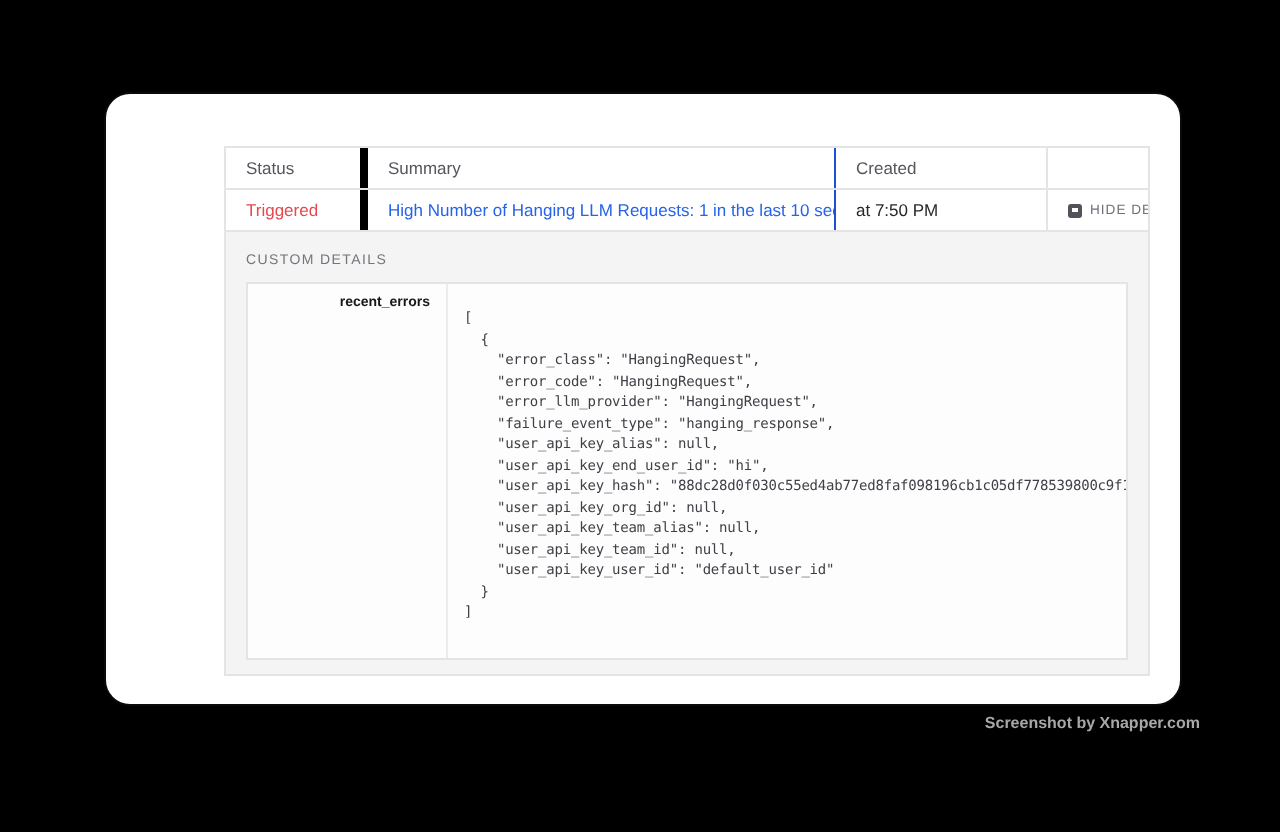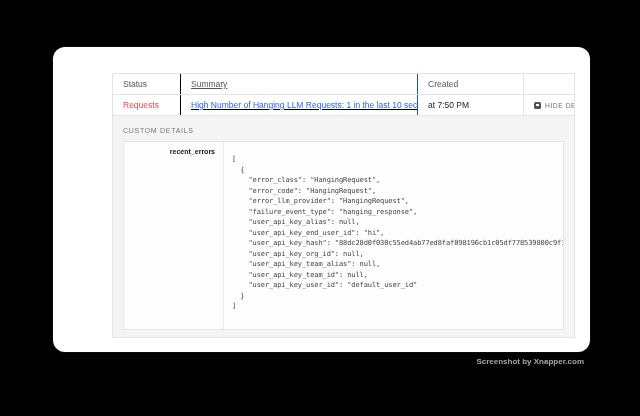--- a/index.html
+++ b/index.html
@@ -50,7 +50,7 @@
     overflow: hidden;
   }
   .c1 { width: 67px; flex: none; }
-  .c2 { width: 237px; flex: none; border-left: 1px solid #000000; text-decoration: underline; }
+  .c2 { width: 237px; flex: none; border-left: 4px solid #000000; }
   .c3 { width: 106px; flex: none; border-left: 1px solid #1d4ed8; }
   .c4 { flex: 1; border-left: 1px solid #e4e4e7; }
   .th { color: #55555e; }

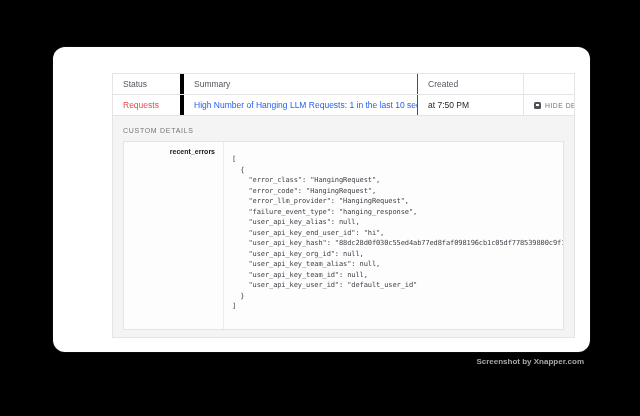--- a/index.html
+++ b/index.html
@@ -159,7 +159,7 @@
 
       <div class="trow bordered">
         <div class="cell c1">
-          <span class="status-text">Requests</span>
+          <span class="status-text">Triggered</span>
         </div>
         <div class="cell c2">
           <a class="summary-link">High Number of Hanging LLM Requests: 1 in the last 10 seconds.</a>

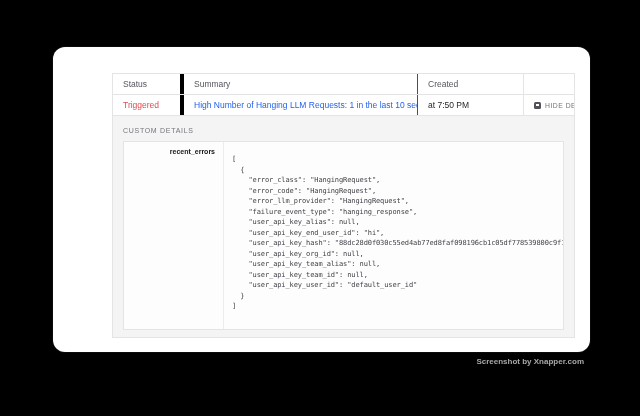--- a/index.html
+++ b/index.html
@@ -137,7 +137,7 @@
   .watermark {
     position: absolute;
     top: 357px;
-    right: 56px;
+    right: 40px;
     font-size: 8px;
     font-weight: bold;
     color: #a8a8a8;

